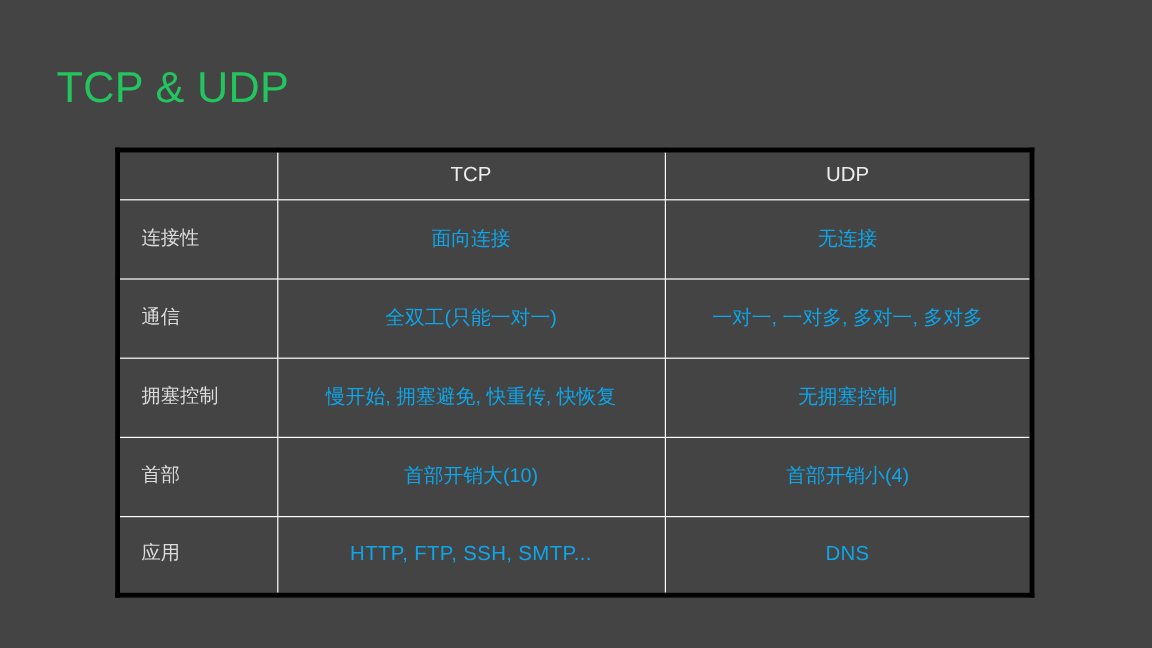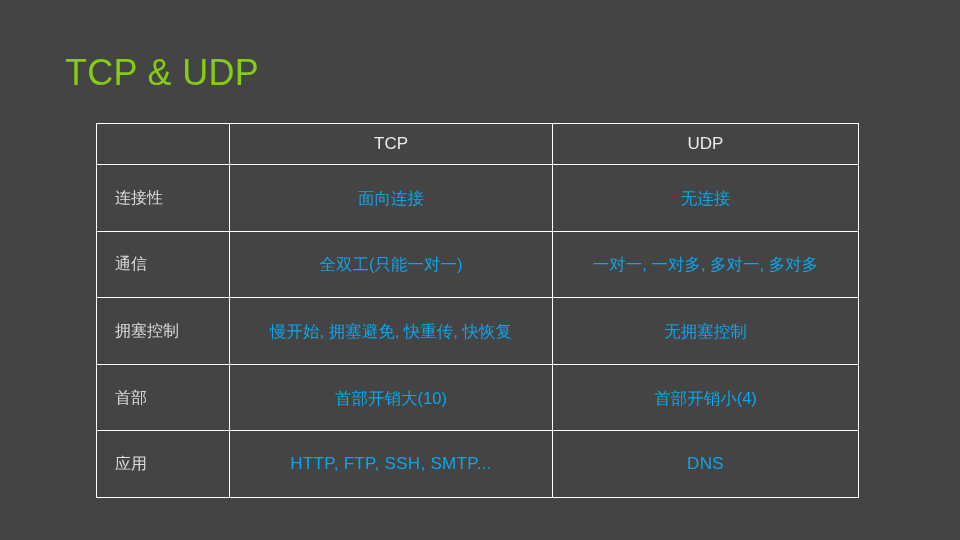--- a/index.html
+++ b/index.html
@@ -23,11 +23,11 @@
   }
   .slide-title {
     position: absolute;
-    left: 65px;
+    left: 47px;
     top: 50px;
     font-size: 36px;
     line-height: 46px;
-    color: #84cc16;
+    color: #22c55e;
     letter-spacing: 0.3px;
     font-weight: 400;
     white-space: nowrap;

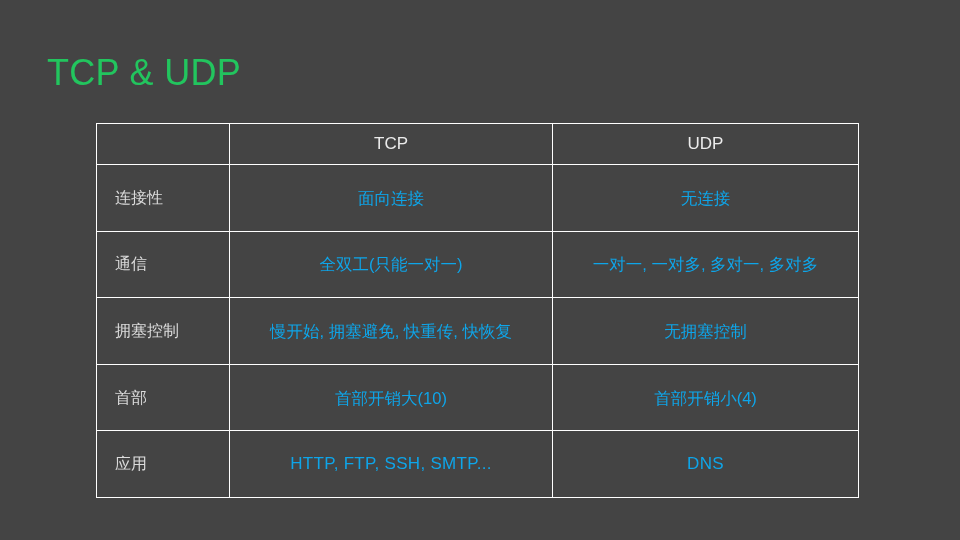--- a/index.html
+++ b/index.html
@@ -44,7 +44,7 @@
     height: 375px;
     border-collapse: collapse;
     table-layout: fixed;
-    border: 1px solid #000000;
+    border: 4px solid #000000;
   }
   table.cmp col.c-label { width: 133px; }
   table.cmp col.c-tcp   { width: 323px; }

